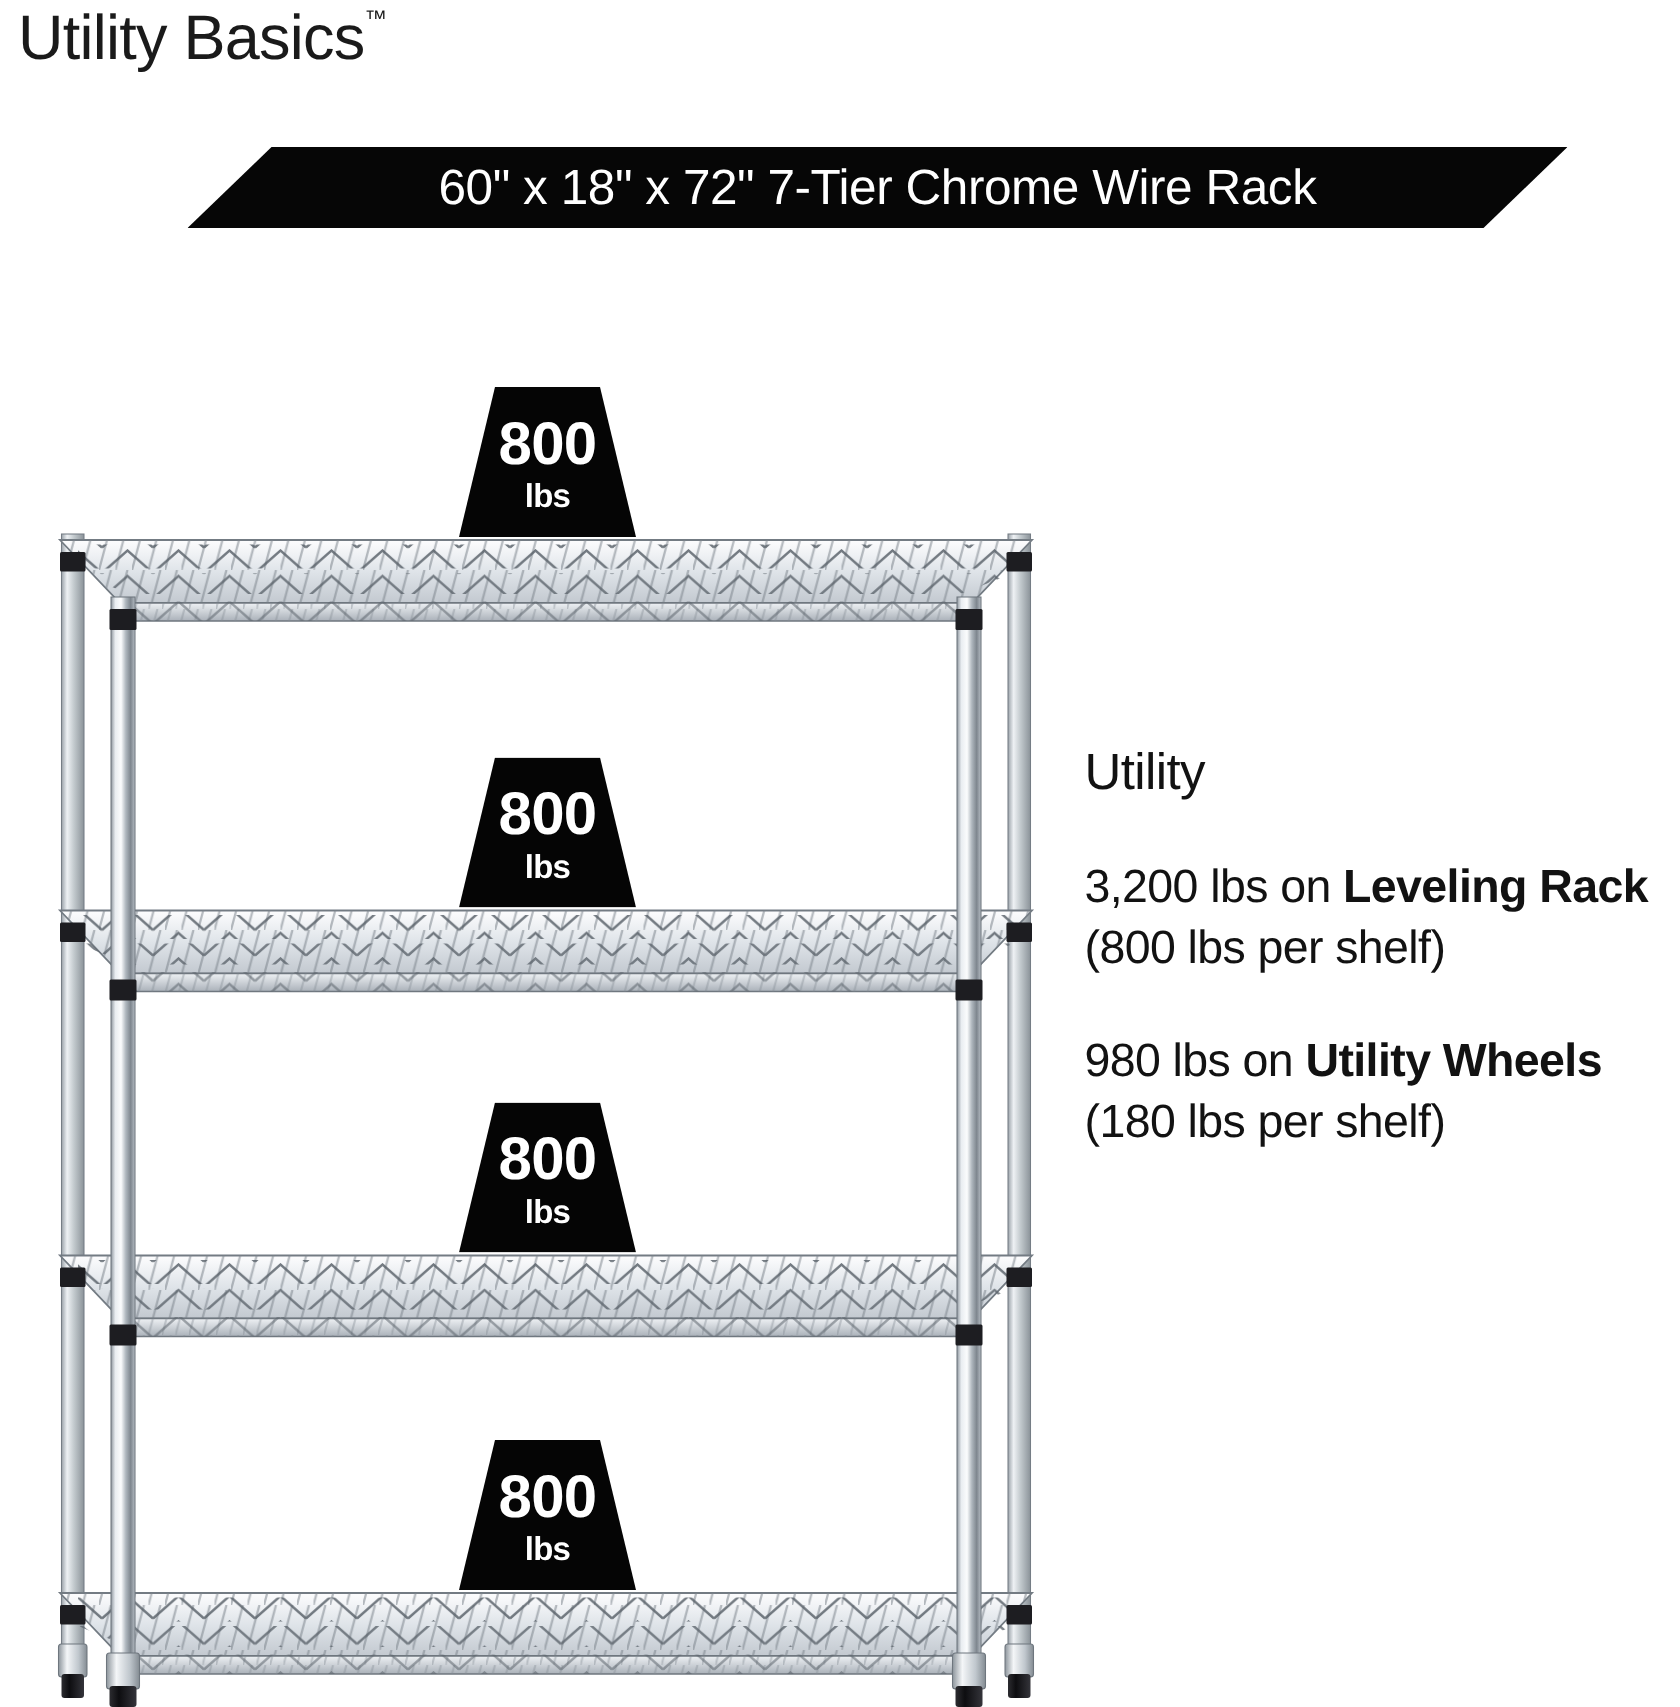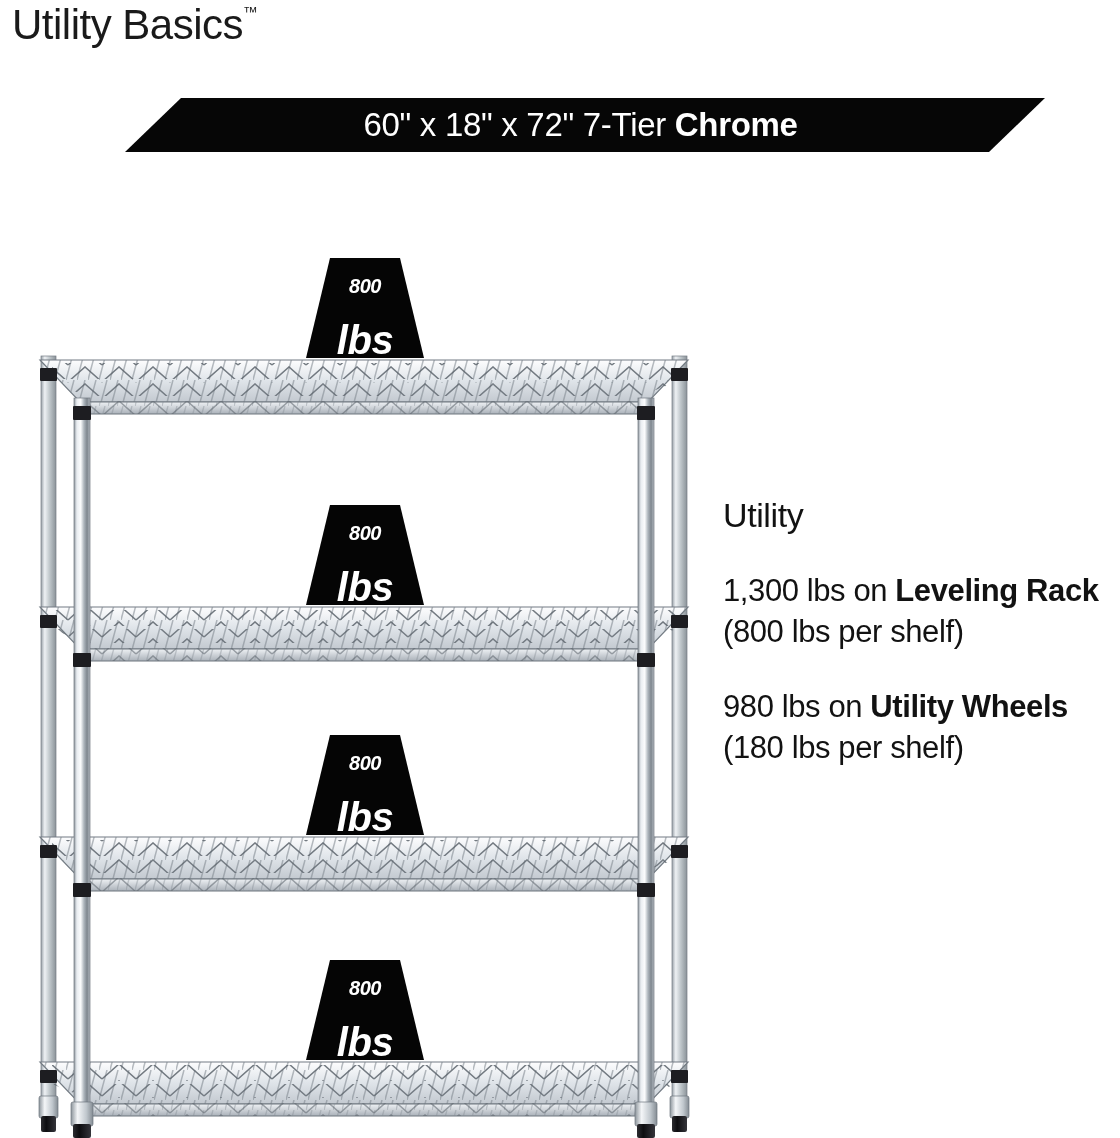--- a/index.html
+++ b/index.html
@@ -30,7 +30,7 @@
     display:flex;align-items:center;justify-content:center;
     color:#ffffff;font-size:33px;letter-spacing:-0.3px;white-space:nowrap;
   }
-  .banner-text b{font-weight:700;}
+  .banner-text b{font-weight:400;}
 
   
   .rack{position:absolute;left:0;top:230px;width:720px;height:908px;}

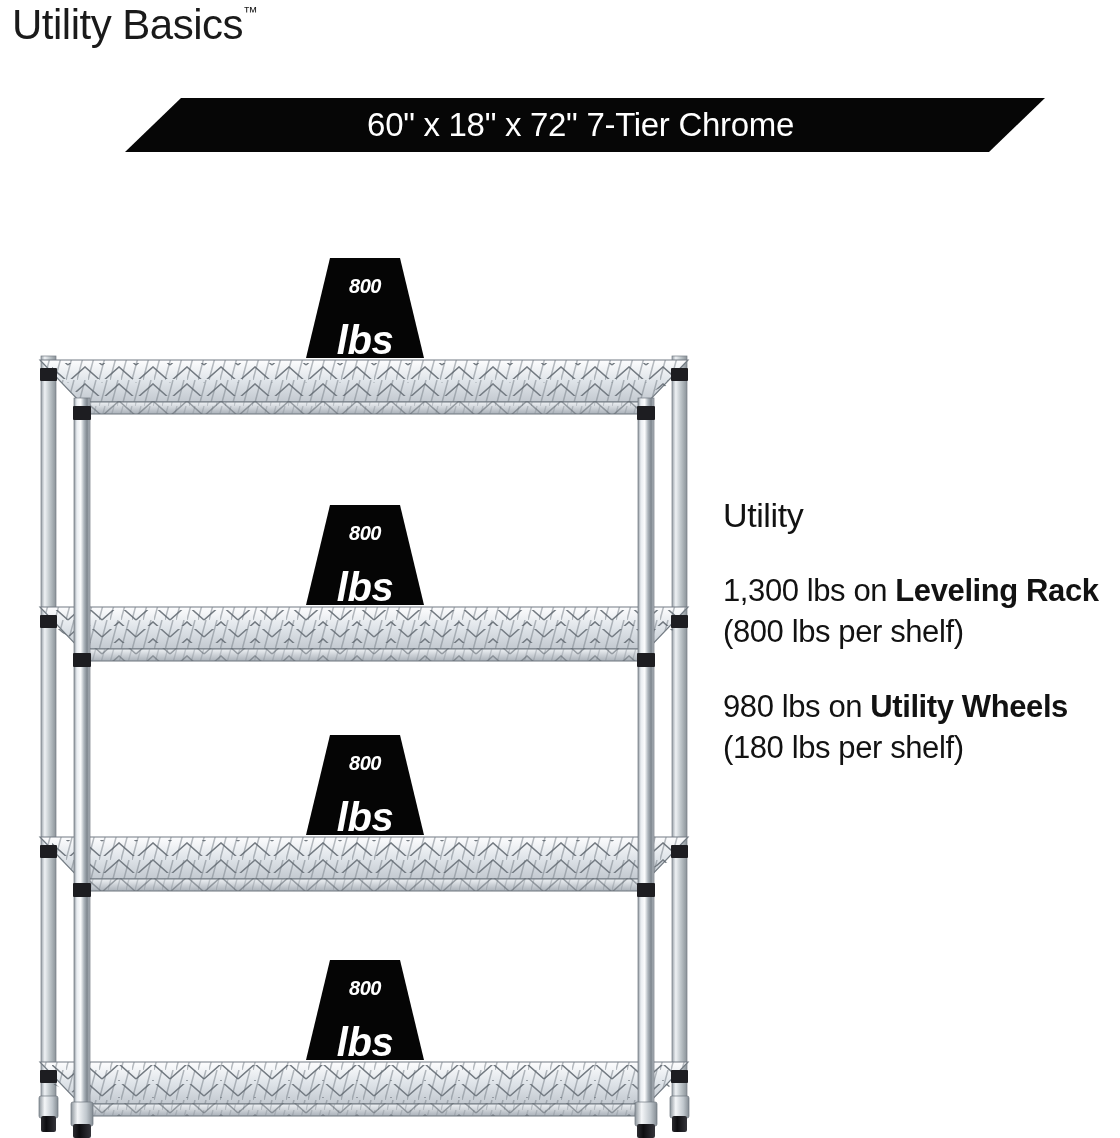--- a/index.html
+++ b/index.html
@@ -81,7 +81,7 @@
 
   <div class="banner">
     <div class="banner-text">
-      <span>60" x 18" x 72"</span>&nbsp;<span>7-Tier</span>&nbsp;<b>Chrome</b>&nbsp;
+      <span>60" x 18" x 72"</span>&nbsp;<span>7-Tier</span>&nbsp;<b>Chrome</b>&nbsp;<span>Wire Rack</span>
     </div>
   </div>
 

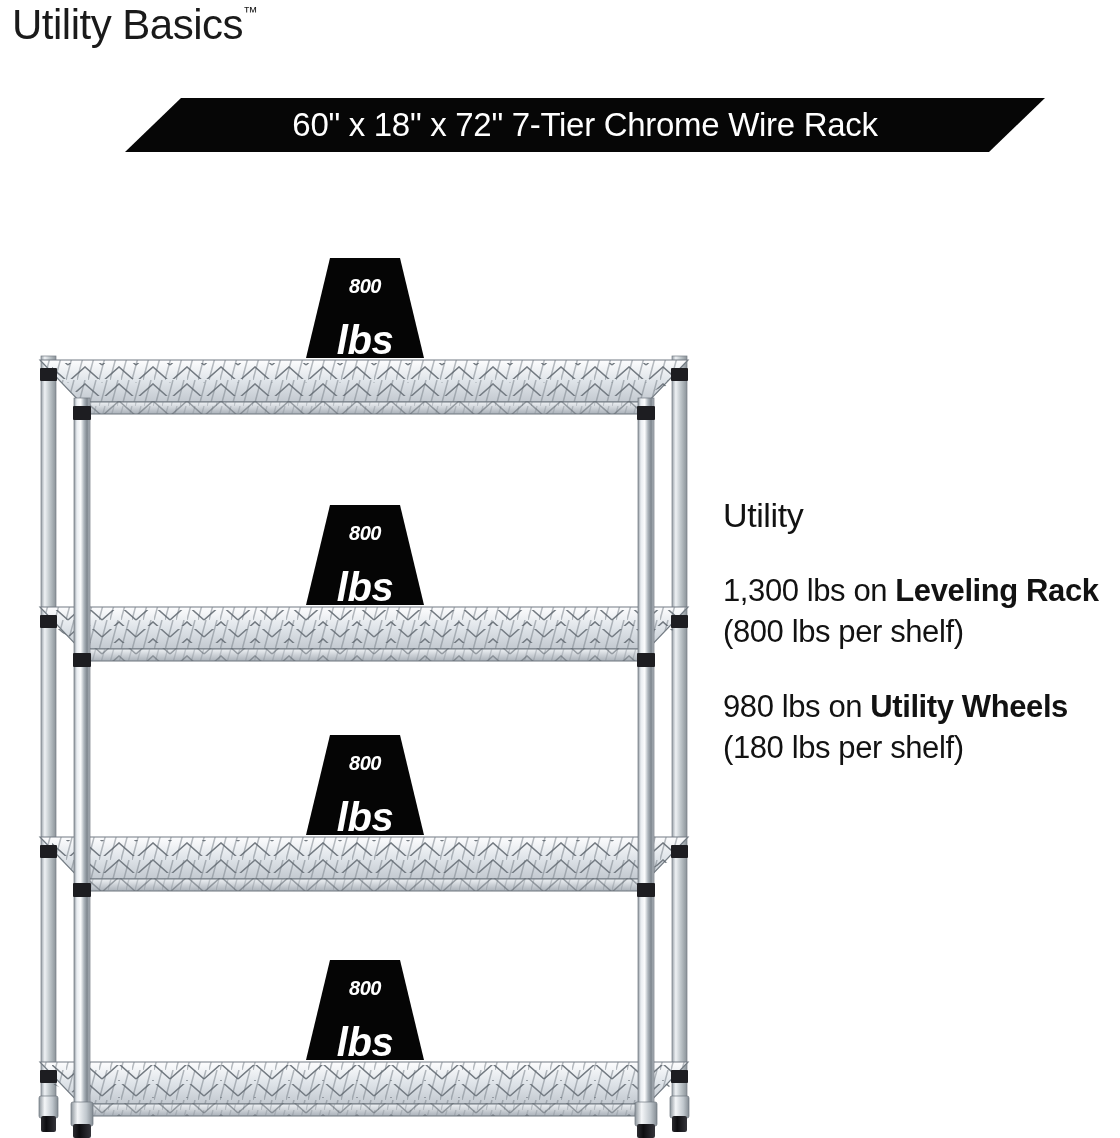--- a/index.html
+++ b/index.html
@@ -50,7 +50,7 @@
     position:absolute;width:118px;text-align:center;
     color:#ffffff;font-weight:700;line-height:1;
   }
-  .badge-num{top:18px;font-size:20px;letter-spacing:-0.5px;font-style:italic;}
+  .badge-num{top:18px;font-size:40px;letter-spacing:-0.5px;}
   .badge-unit{top:62px;font-size:40px;letter-spacing:-0.5px;font-style:italic;}
 
   .badge-1{left:306px;top:258px;}

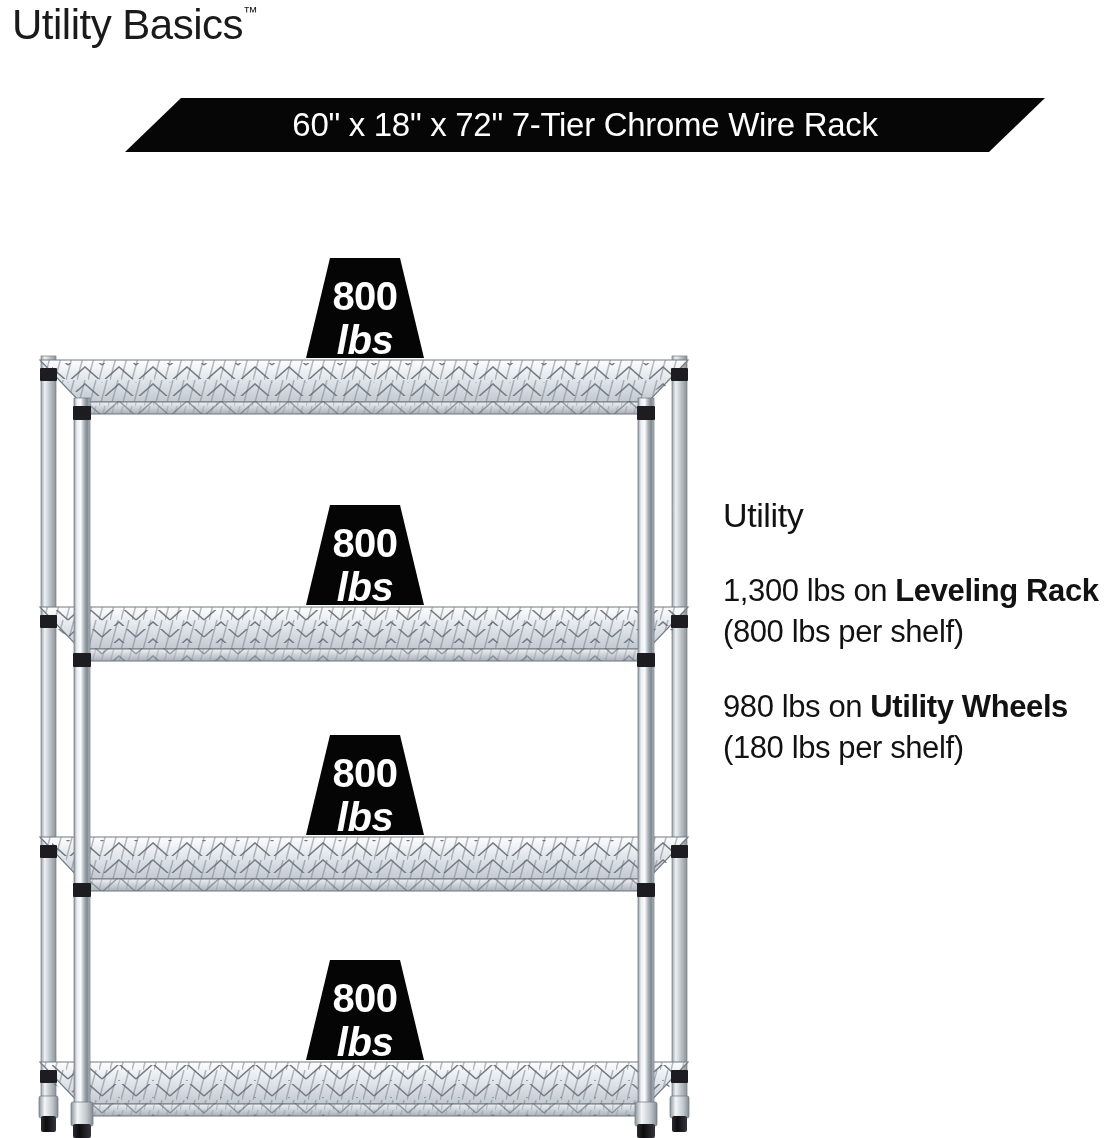--- a/index.html
+++ b/index.html
@@ -51,7 +51,7 @@
     color:#ffffff;font-weight:700;line-height:1;
   }
   .badge-num{top:18px;font-size:40px;letter-spacing:-0.5px;}
-  .badge-unit{top:62px;font-size:40px;letter-spacing:-0.5px;font-style:italic;}
+  .badge-unit{top:62px;font-size:22px;letter-spacing:-0.5px;}
 
   .badge-1{left:306px;top:258px;}
   .badge-2{left:306px;top:505px;}

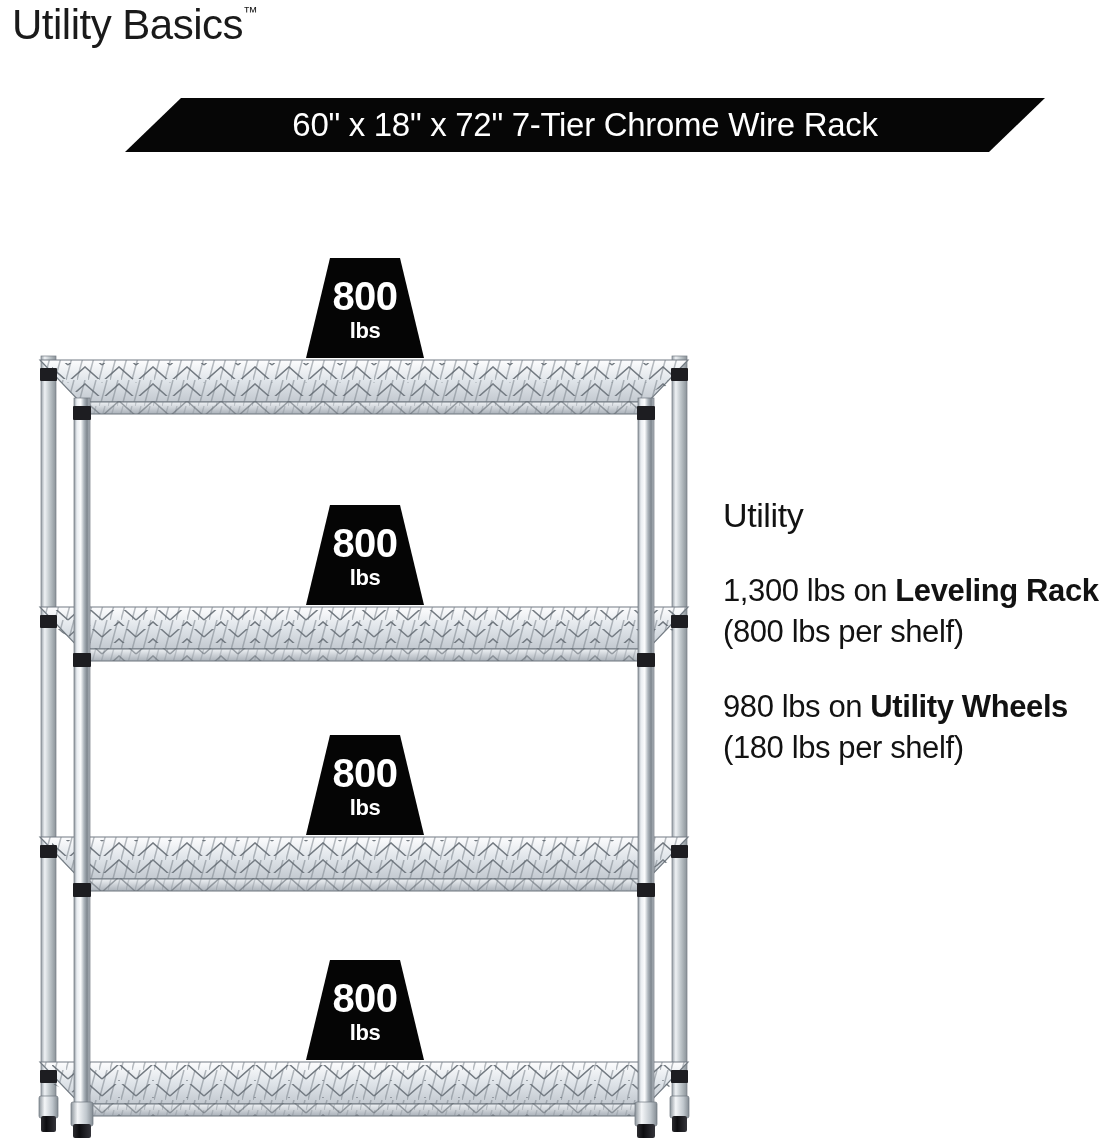--- a/index.html
+++ b/index.html
@@ -266,7 +266,7 @@
       <br>
       <span>Utility</span>
     </p>
-    <p class="copy-para"><span>1,300 lbs</span> on <b>Leveling Rack</b> (<span>800 lbs per shelf</span>)</p>
+    <p class="copy-para"><span>3,200 lbs</span> on <b>Leveling Rack</b> (<span>800 lbs per shelf</span>)</p>
     <p class="copy-para"><span>980 lbs</span> on <b>Utility Wheels</b> (<span>180 lbs per shelf</span>)</p>
   </div>
 

